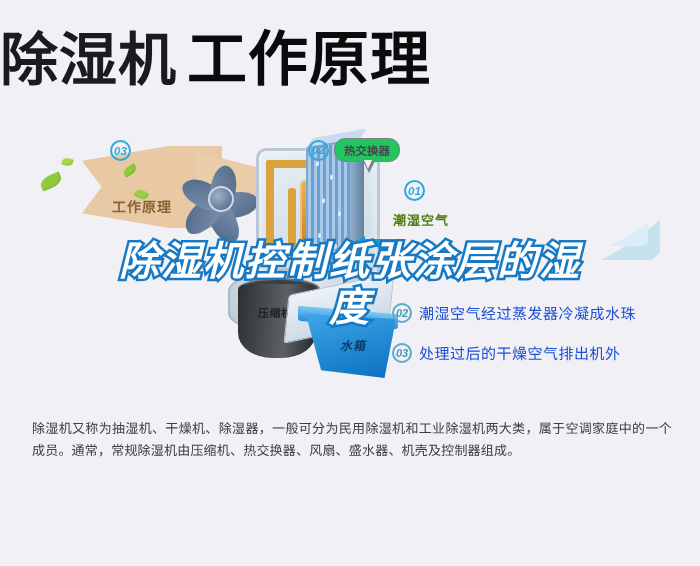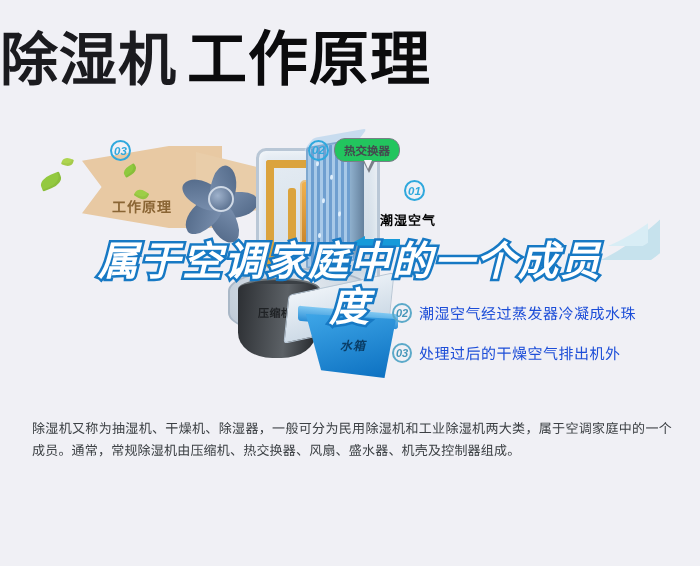--- a/index.html
+++ b/index.html
@@ -323,10 +323,10 @@
 
   .humid-label {
     position: absolute;
-    left: 380px;
+    left: 393px;
     top: 92px;
     font-size: 13px;
-    color: #000000;
+    color: #4d7c0f;
     font-weight: 700;
     letter-spacing: 1px;
   }

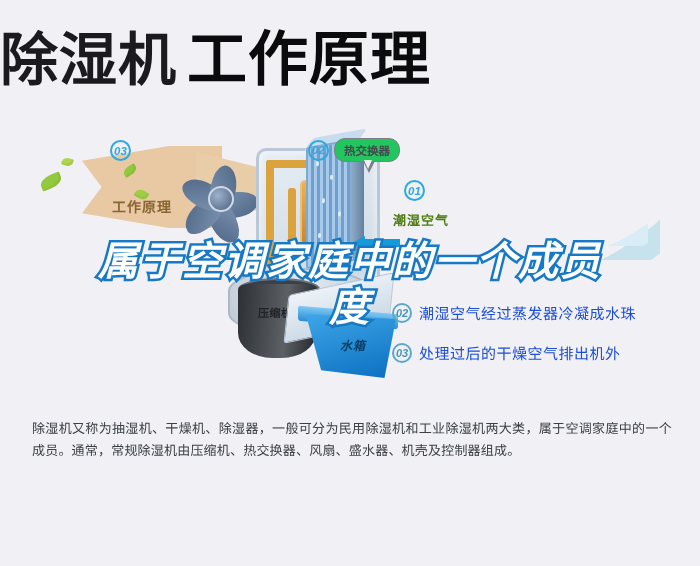--- a/index.html
+++ b/index.html
@@ -607,7 +607,7 @@
   </div>
 
   <div class="watermark">
-    <div class="wm-line">属于空调家庭中的一个成员</div>
+    <div class="wm-line">除湿机控制纸张涂层的湿</div>
     <div class="wm-line">度</div>
   </div>
 

